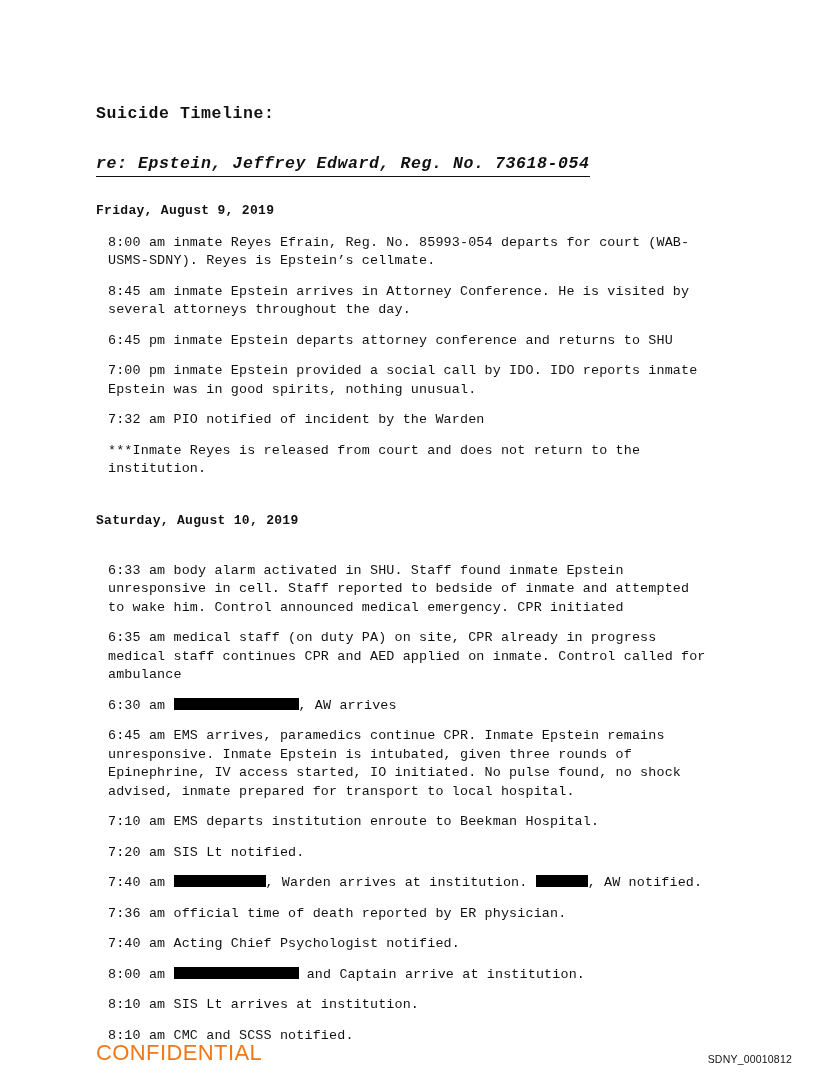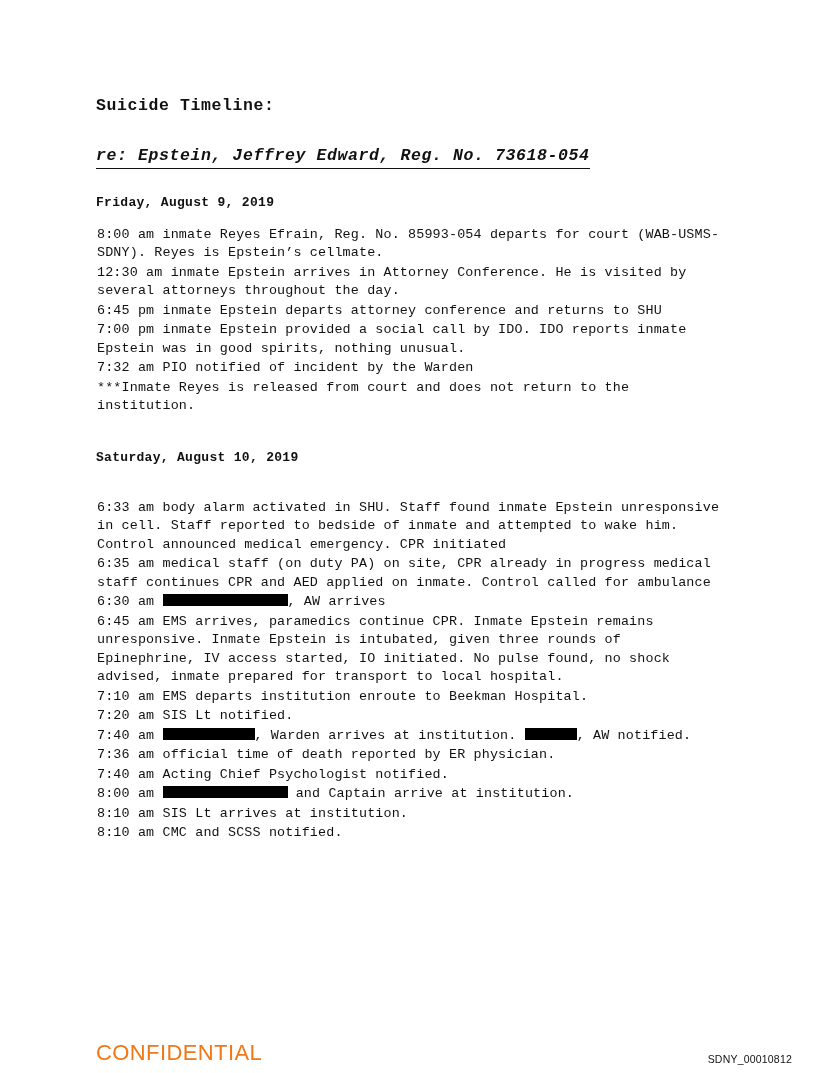--- a/index.html
+++ b/index.html
@@ -24,7 +24,7 @@
   .content {
     position: absolute;
     left: 96px;
-    top: 96px;
+    top: 104px;
     width: 628px;
   }
   .doc-title {

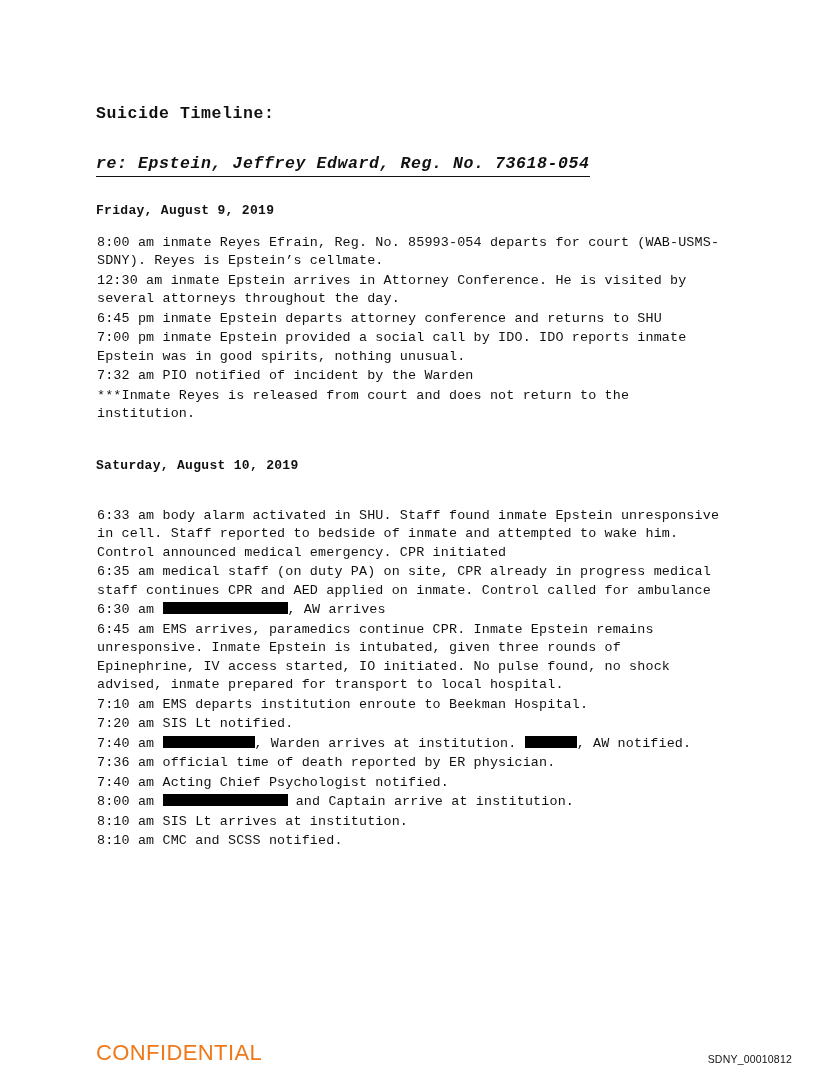--- a/index.html
+++ b/index.html
@@ -66,7 +66,7 @@
     white-space: normal;
   }
   .entry {
-    margin: 1px;
+    margin: 12px;
   }
   .redaction {
     display: inline-block;

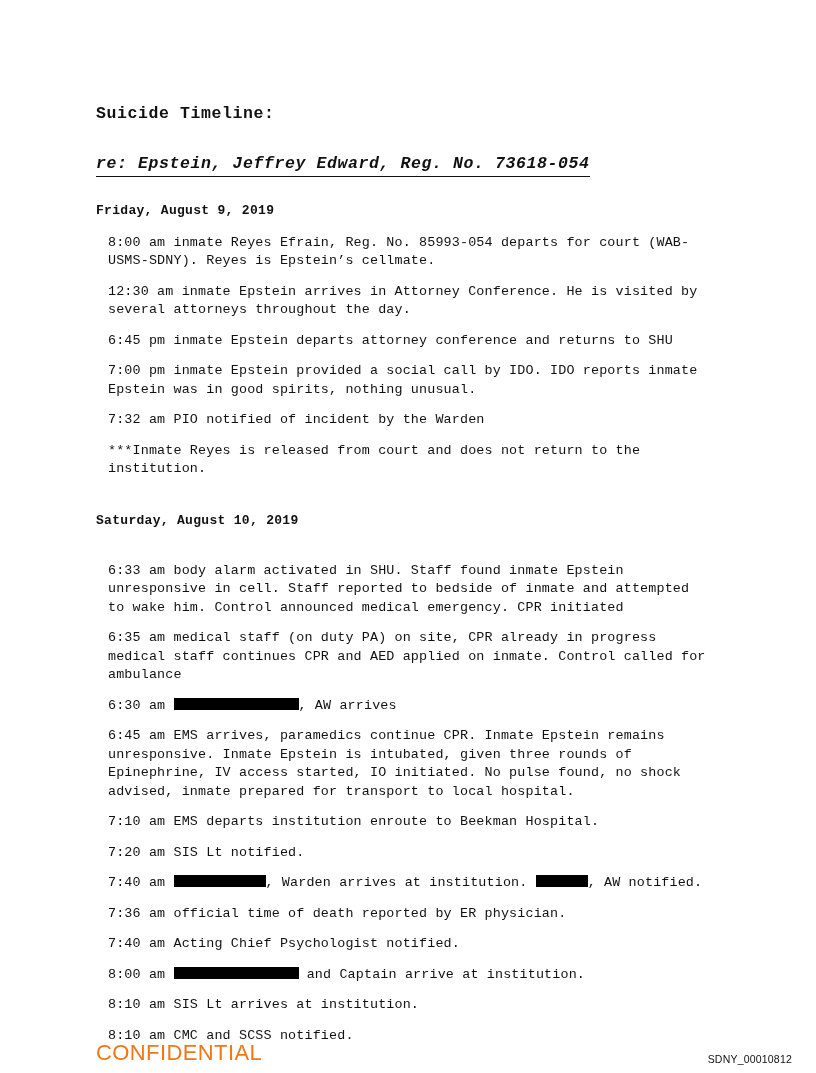--- a/index.html
+++ b/index.html
@@ -114,7 +114,7 @@
 
     <div class="entries">
       <p class="entry">8:00 am inmate Reyes Efrain, Reg. No. 85993-054 departs for court (WAB-USMS-SDNY). Reyes is Epstein’s cellmate.</p>
-      <p class="entry">12:30 am inmate Epstein arrives in Attorney Conference. He is visited by several attorneys throughout the day.</p>
+      <p class="entry">8:45 am inmate Epstein arrives in Attorney Conference. He is visited by several attorneys throughout the day.</p>
       <p class="entry">6:45 pm inmate Epstein departs attorney conference and returns to SHU</p>
       <p class="entry">7:00 pm inmate Epstein provided a social call by IDO. IDO reports inmate Epstein was in good spirits, nothing unusual.</p>
       <p class="entry">7:32 am PIO notified of incident by the Warden</p>

